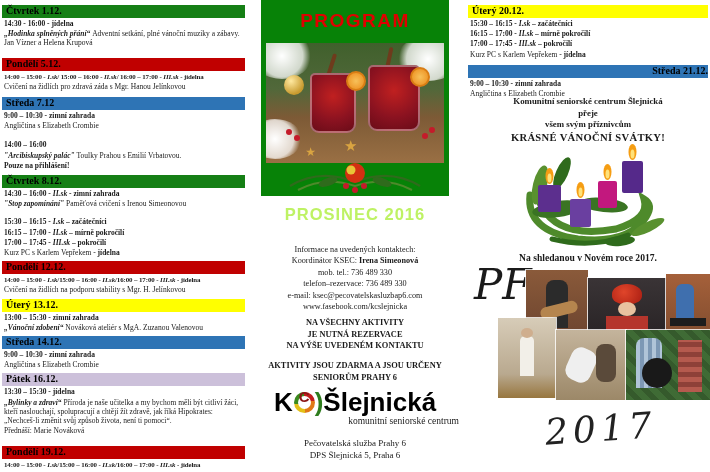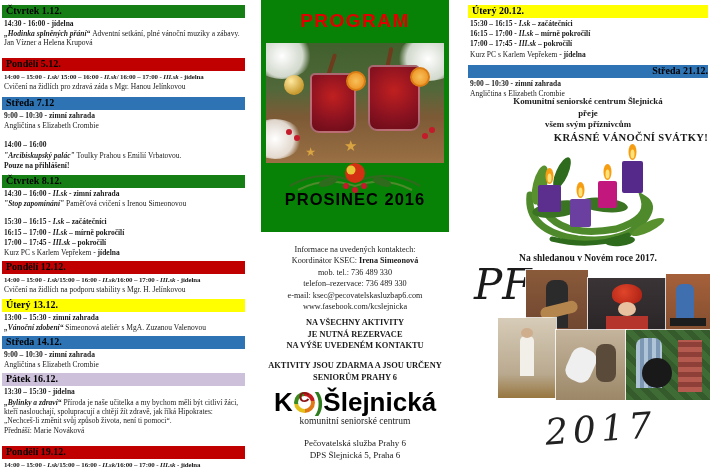--- a/index.html
+++ b/index.html
@@ -14,7 +14,7 @@
   .line{font-size:7.5px;line-height:9.2px;padding:0 3px 0 2px;margin-top:1px;}
   .line.nw{white-space:nowrap;overflow:hidden;font-size:6.9px;letter-spacing:-0.1px;}
   
-  .panel{position:absolute;left:261px;top:0;width:188px;height:232px;background:#078207;}
+  .panel{position:absolute;left:261px;top:0;width:188px;height:196px;background:#078207;}
   .panel-title{margin-top:10px;text-align:center;color:#e00000;
        font-family:"Liberation Sans",sans-serif;font-weight:bold;font-size:19px;letter-spacing:1.5px;}
   .photo{position:absolute;left:5px;top:43px;width:178px;height:120px;overflow:hidden;

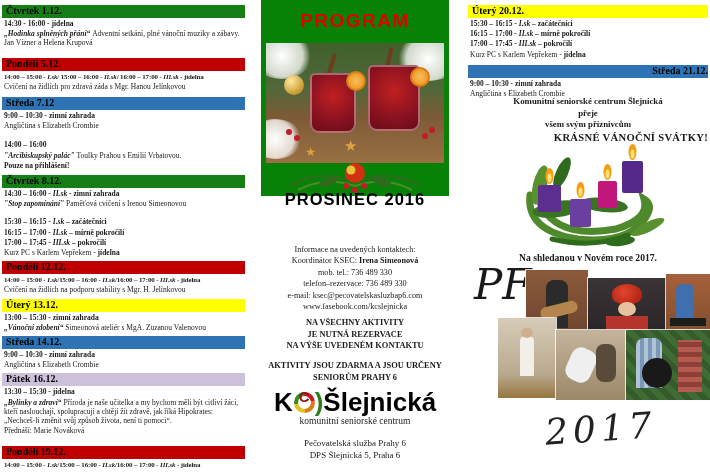--- a/index.html
+++ b/index.html
@@ -55,7 +55,7 @@
   
   .greeting{position:absolute;left:468px;top:96px;width:240px;text-align:center;
        font-weight:bold;font-size:8.8px;line-height:11.6px;}
-  .greeting div:last-child{font-size:10.6px;letter-spacing:.3px;margin-top:1px;text-align:right;}
+  .greeting div:last-child{font-size:10.6px;letter-spacing:.3px;margin-top:1px;}
   .wreath{position:absolute;left:500px;top:143px;width:176px;height:106px;}
   .farewell{position:absolute;left:468px;top:252px;width:240px;text-align:center;
        font-weight:bold;font-size:9.6px;}

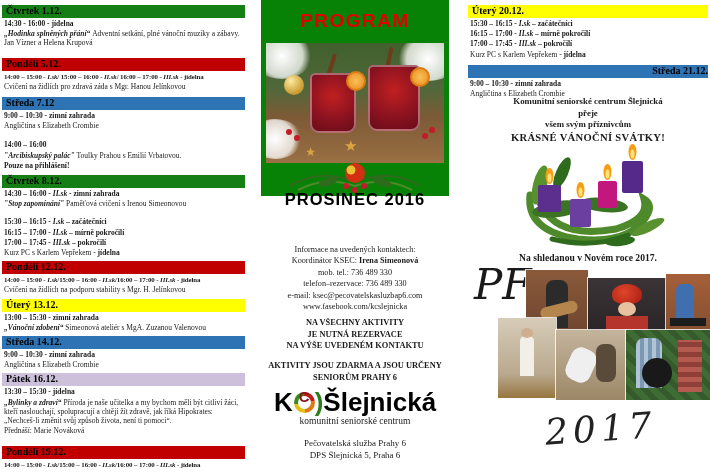--- a/index.html
+++ b/index.html
@@ -30,7 +30,7 @@
        background:radial-gradient(circle at 35% 30%,#ffe9a0,#c89a2e 70%);}
   .berry{position:absolute;width:6px;height:6px;border-radius:50%;background:#c41b2a;}
   .cookie{position:absolute;color:#d9a441;font-size:15px;line-height:15px;}
-  .month{position:absolute;top:190px;width:100%;text-align:center;color:#000000;
+  .month{position:absolute;top:205px;width:100%;text-align:center;color:#bef264;
        font-family:"Liberation Sans",sans-serif;font-weight:bold;font-size:16.5px;letter-spacing:1px;}
   .ornament{position:absolute;top:160px;left:0;width:100%;text-align:center;}
   

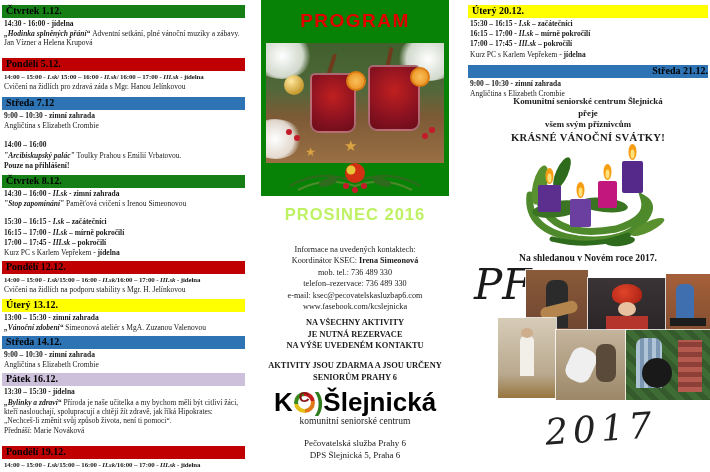--- a/index.html
+++ b/index.html
@@ -99,7 +99,7 @@
       <div class="line"><span>Cvičení na židlích na podporu stability s Mgr. H. Jelínkovou</span></div>
       <div class="bar" style="background: rgb(255, 255, 0); margin-top: 4px;">Úterý 13.12.</div>
       <div class="line"><span style="font-weight: bold;">13:00 – 15:30 - zimní zahrada</span></div>
-      <div class="line"><span style="font-weight: bold; font-style: italic;">„Vánoční zdobení“ </span><span>Simeonová ateliér s MgA. Zuzanou Valenovou</span></div>
+      <div class="line"><span style="font-weight: bold; font-style: italic;">„Vánoční zdobení“ </span><span>Nováková ateliér s MgA. Zuzanou Valenovou</span></div>
       <div class="bar" style="background: rgb(46, 116, 181); margin-top: 4px;">Středa 14.12.</div>
       <div class="line"><span style="font-weight: bold;">9:00 – 10:30 - zimní zahrada</span></div>
       <div class="line"><span>Angličtina s Elizabeth Crombie</span></div>

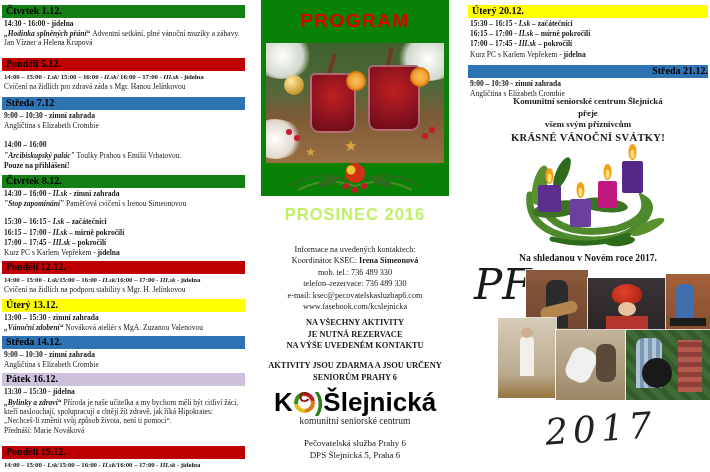--- a/index.html
+++ b/index.html
@@ -49,7 +49,7 @@
   .ring::after{content:"";position:absolute;left:4px;top:4px;width:13px;height:13px;border-radius:50%;background:#fff;}
   .ring .c{position:absolute;left:0;top:-4px;width:21px;text-align:center;font-size:15px;color:#8b1515;z-index:2;}
   .paren{color:#2f7d1e;font-size:26px;}
-  .logo-sub{position:absolute;left:251px;top:416px;width:208px;text-align:center;font-size:9.5px;}
+  .logo-sub{position:absolute;left:251px;top:416px;width:208px;text-align:right;font-size:9.5px;}
   .mid-footer{position:absolute;left:251px;top:437px;width:208px;text-align:center;
        font-size:9px;line-height:12px;}
   

